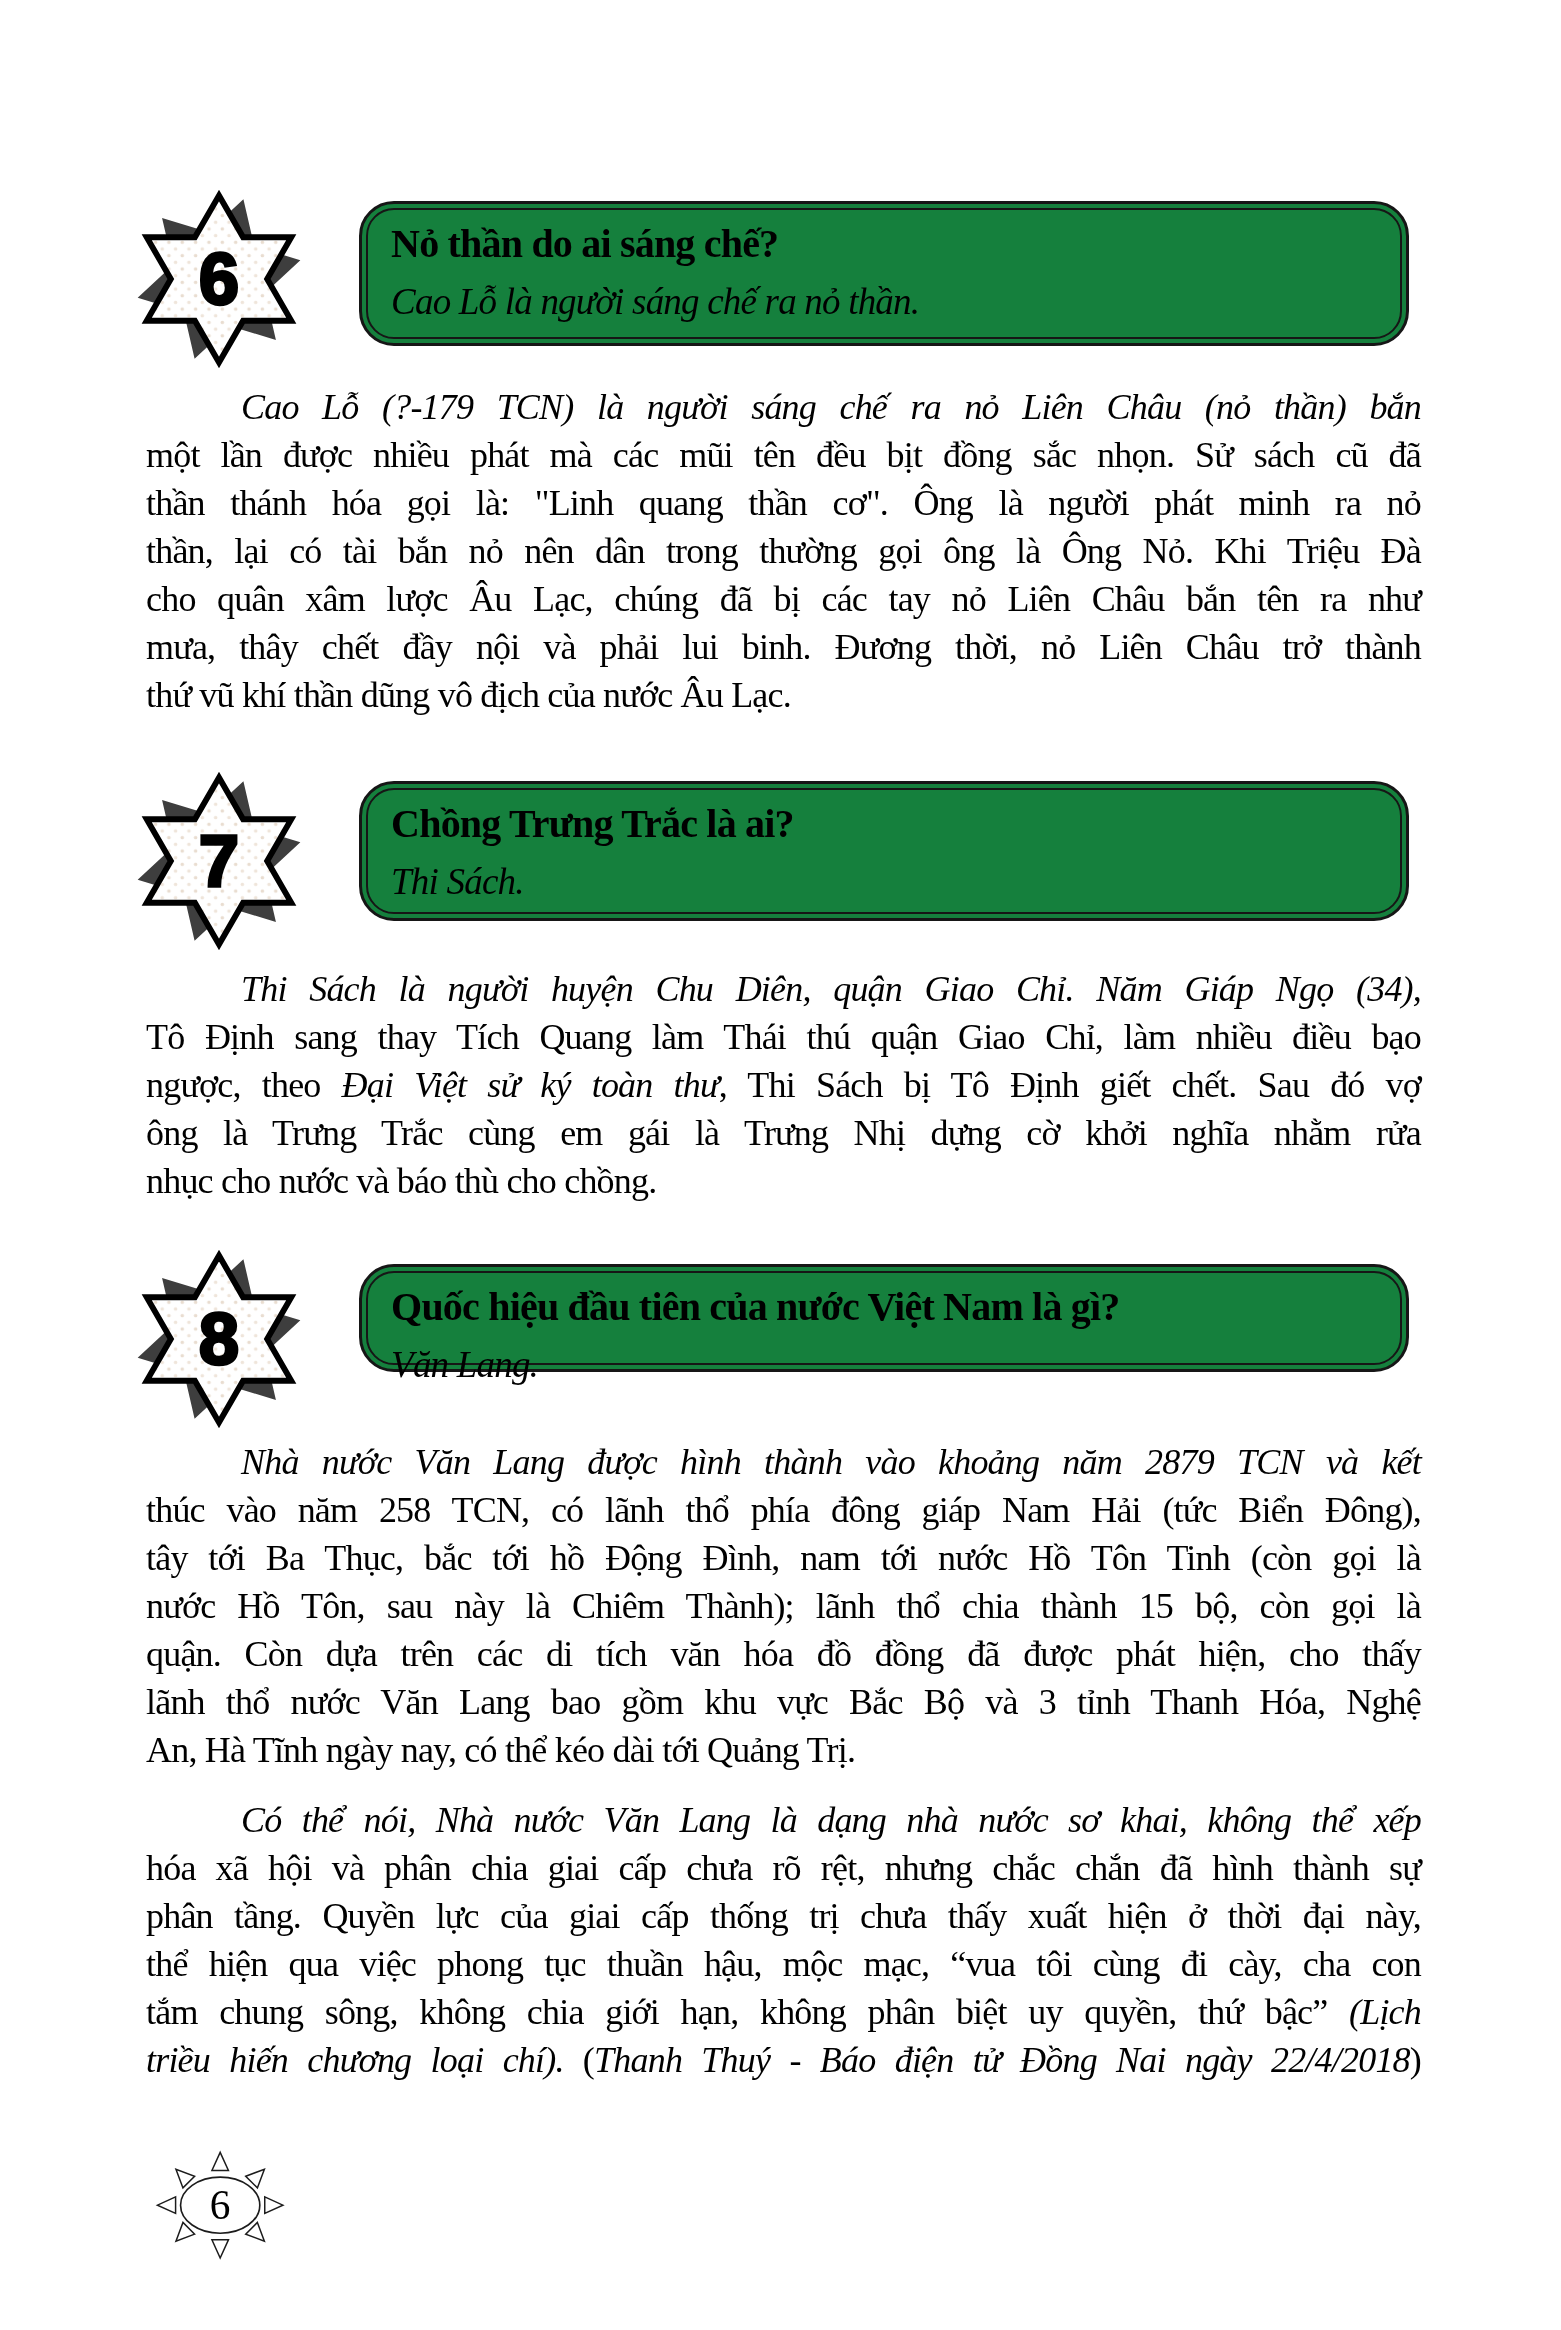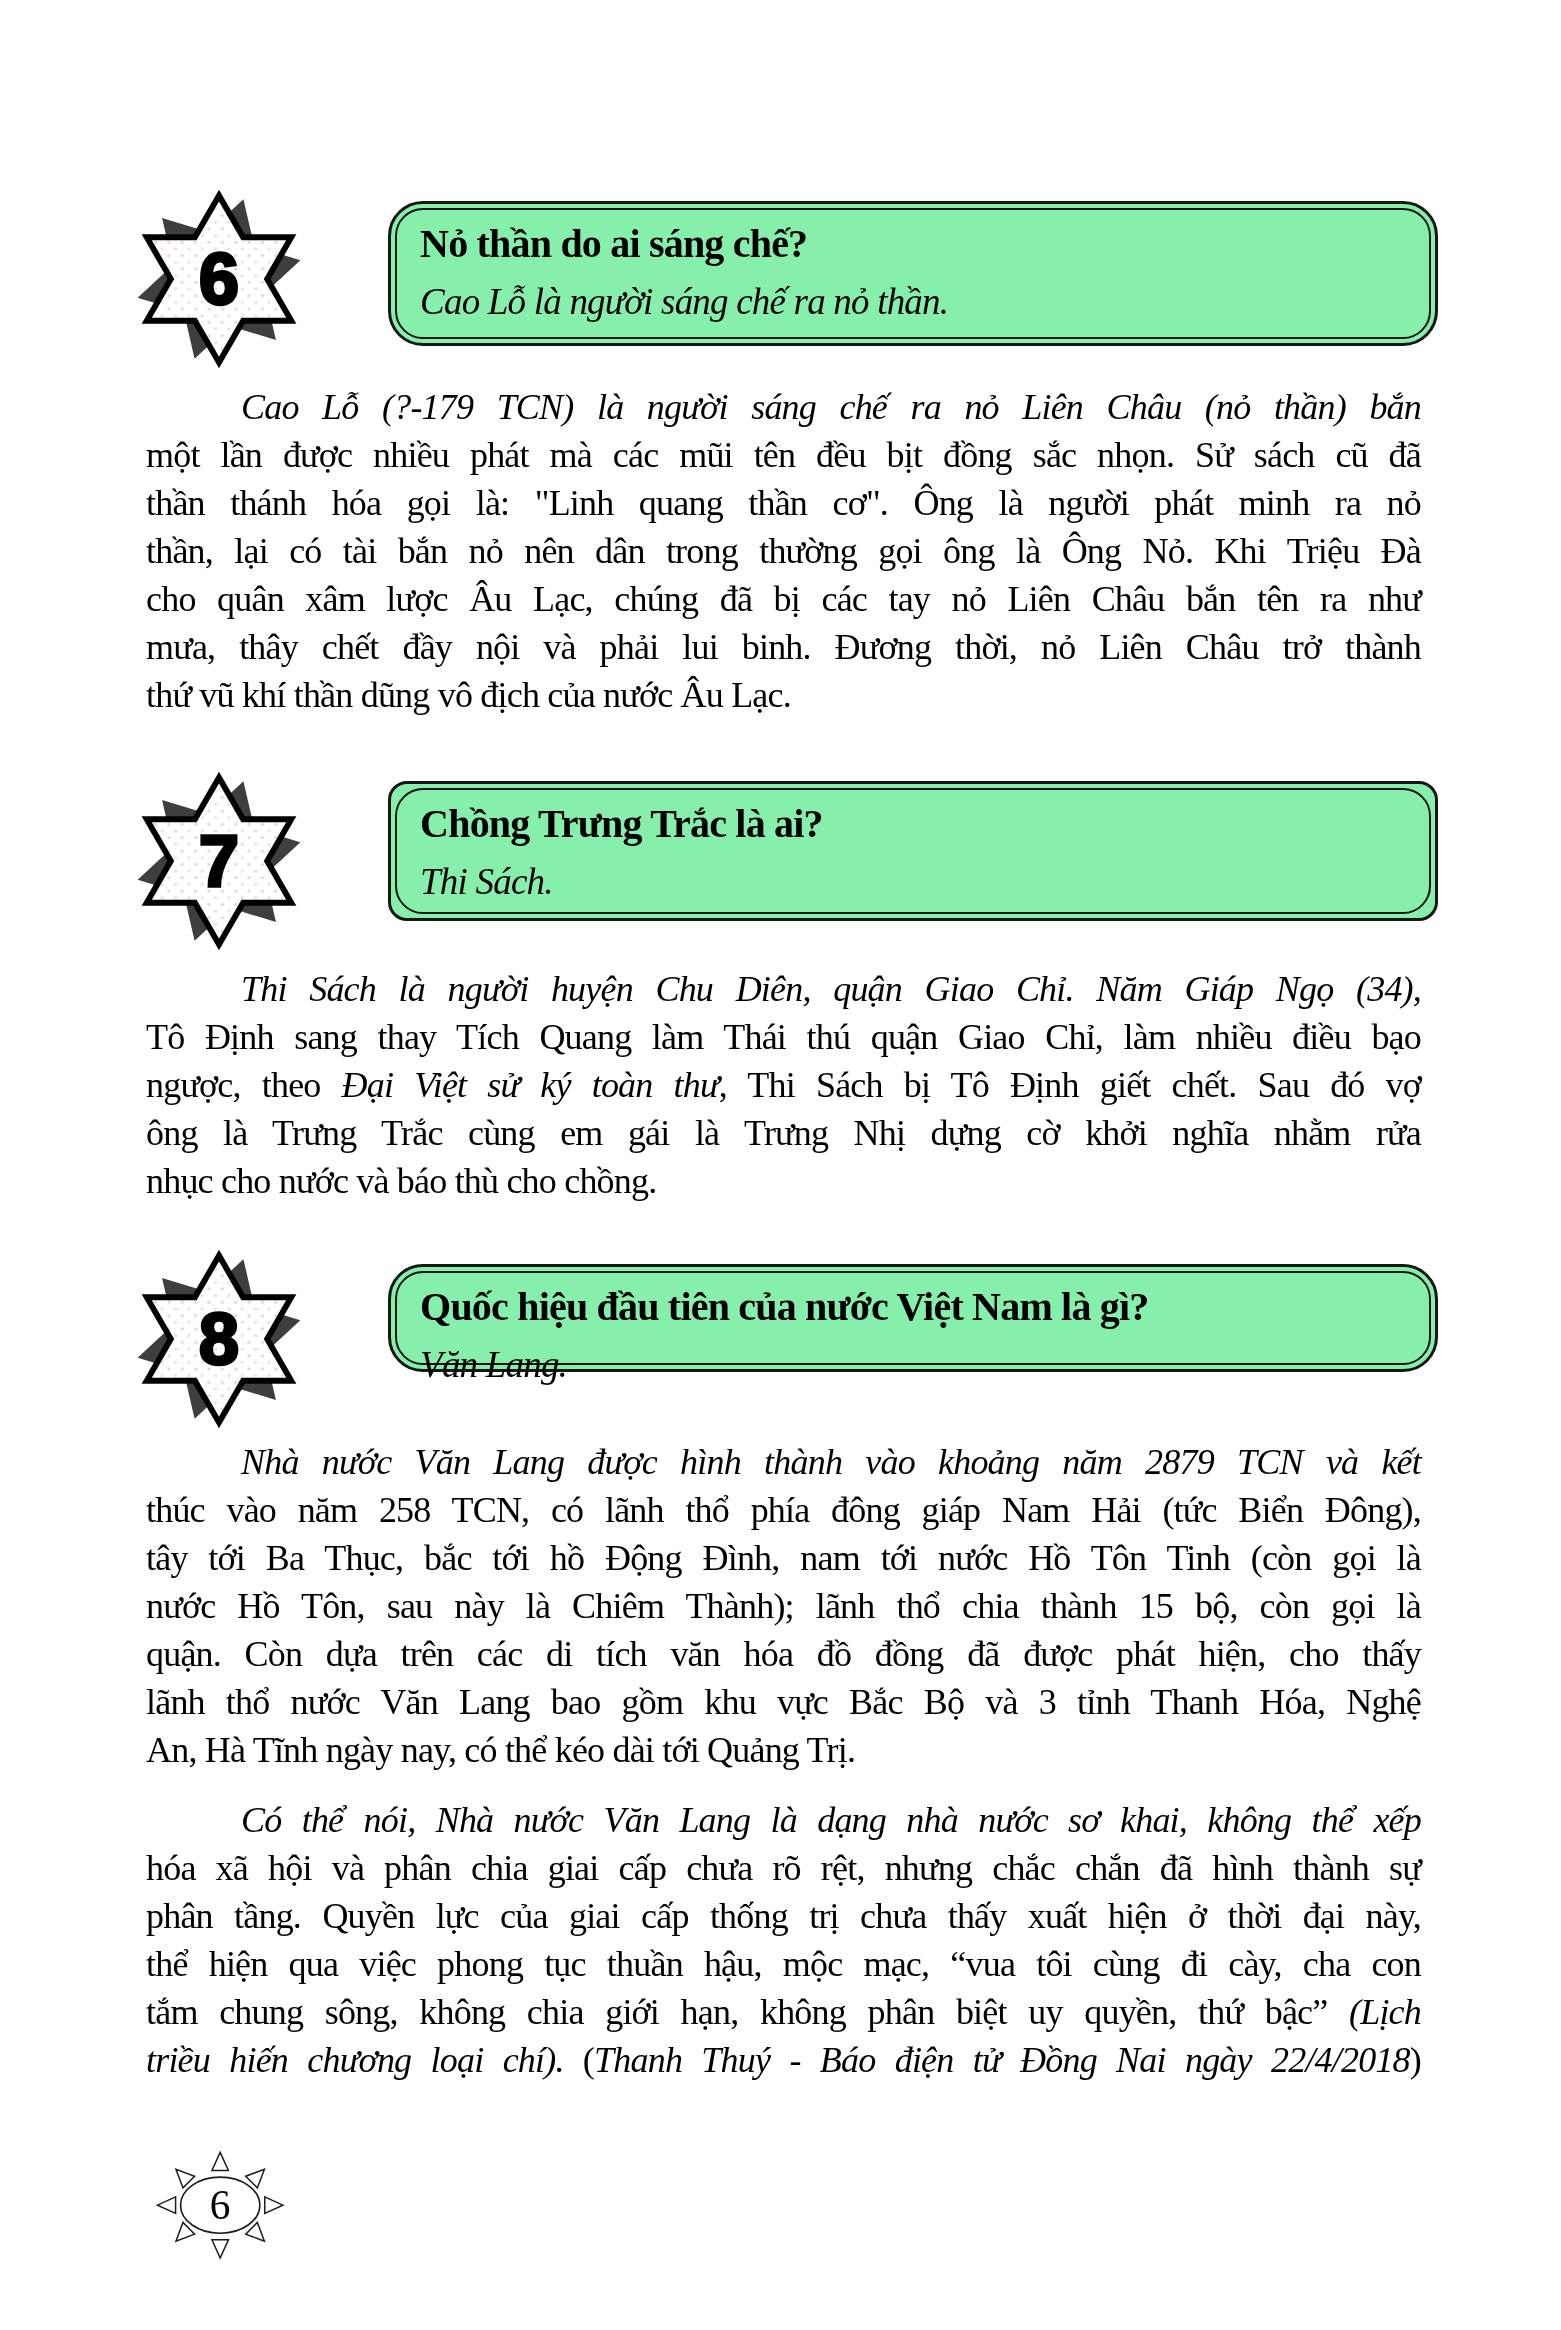--- a/index.html
+++ b/index.html
@@ -18,7 +18,7 @@
 
   
   .qbox{position:absolute;left:359px;width:1050px;box-sizing:border-box;
-        border:3.3px solid #161616;border-radius:35px;padding:4.1px;background:#86efac;margin-left:29px;}
+        border:3.3px solid #161616;border-radius:35px;padding:4.1px;background:#15803d;}
   .qbox-inner{height:100%;box-sizing:border-box;border:2.5px solid #161616;border-radius:28px;
               padding:10px 16.5px 0 23px;}
   .b6{top:201px;height:145px;}

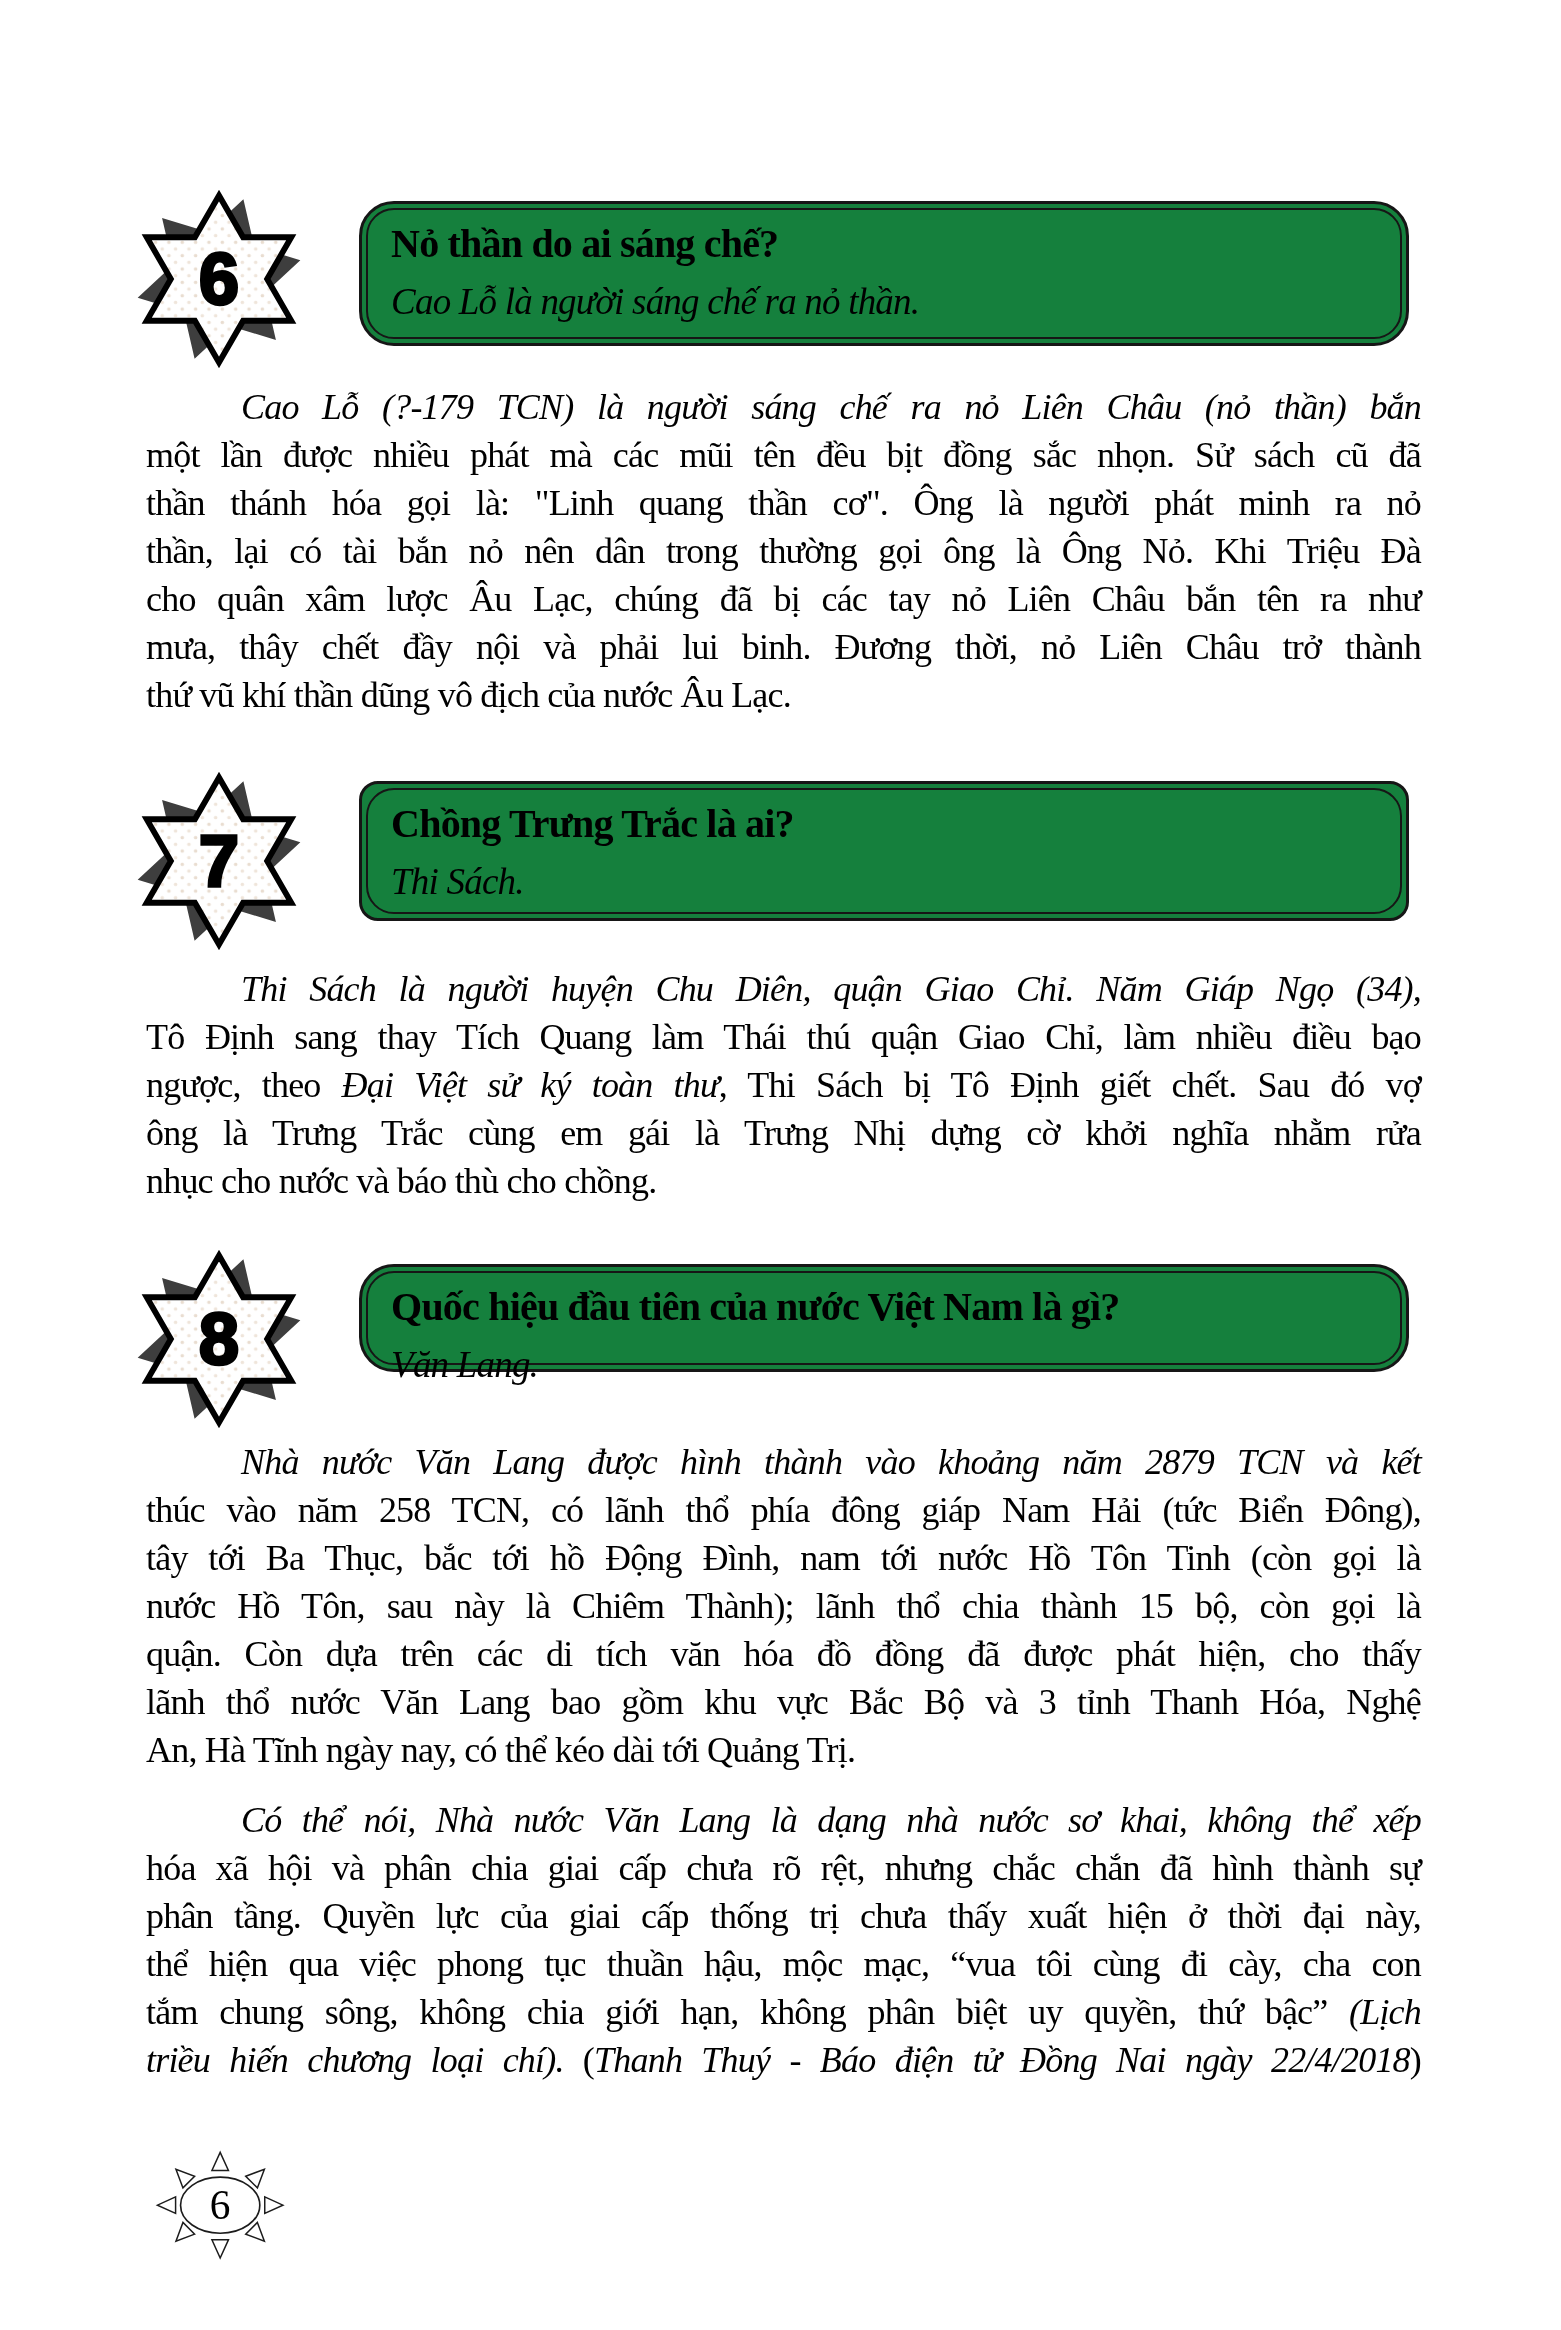--- a/index.html
+++ b/index.html
@@ -22,7 +22,7 @@
   .qbox-inner{height:100%;box-sizing:border-box;border:2.5px solid #161616;border-radius:28px;
               padding:10px 16.5px 0 23px;}
   .b6{top:201px;height:145px;}
-  .b7{top:781px;height:140px;border-radius:19px;}
+  .b7{top:781px;height:140px;}
   .b8{top:1264px;height:108px;}
   .question{margin:0;font-size:40px;font-weight:bold;letter-spacing:-0.8px;line-height:48px;}
   .answer{margin:10px 0 0 0;font-size:37px;font-style:italic;letter-spacing:-0.8px;line-height:48px;}

